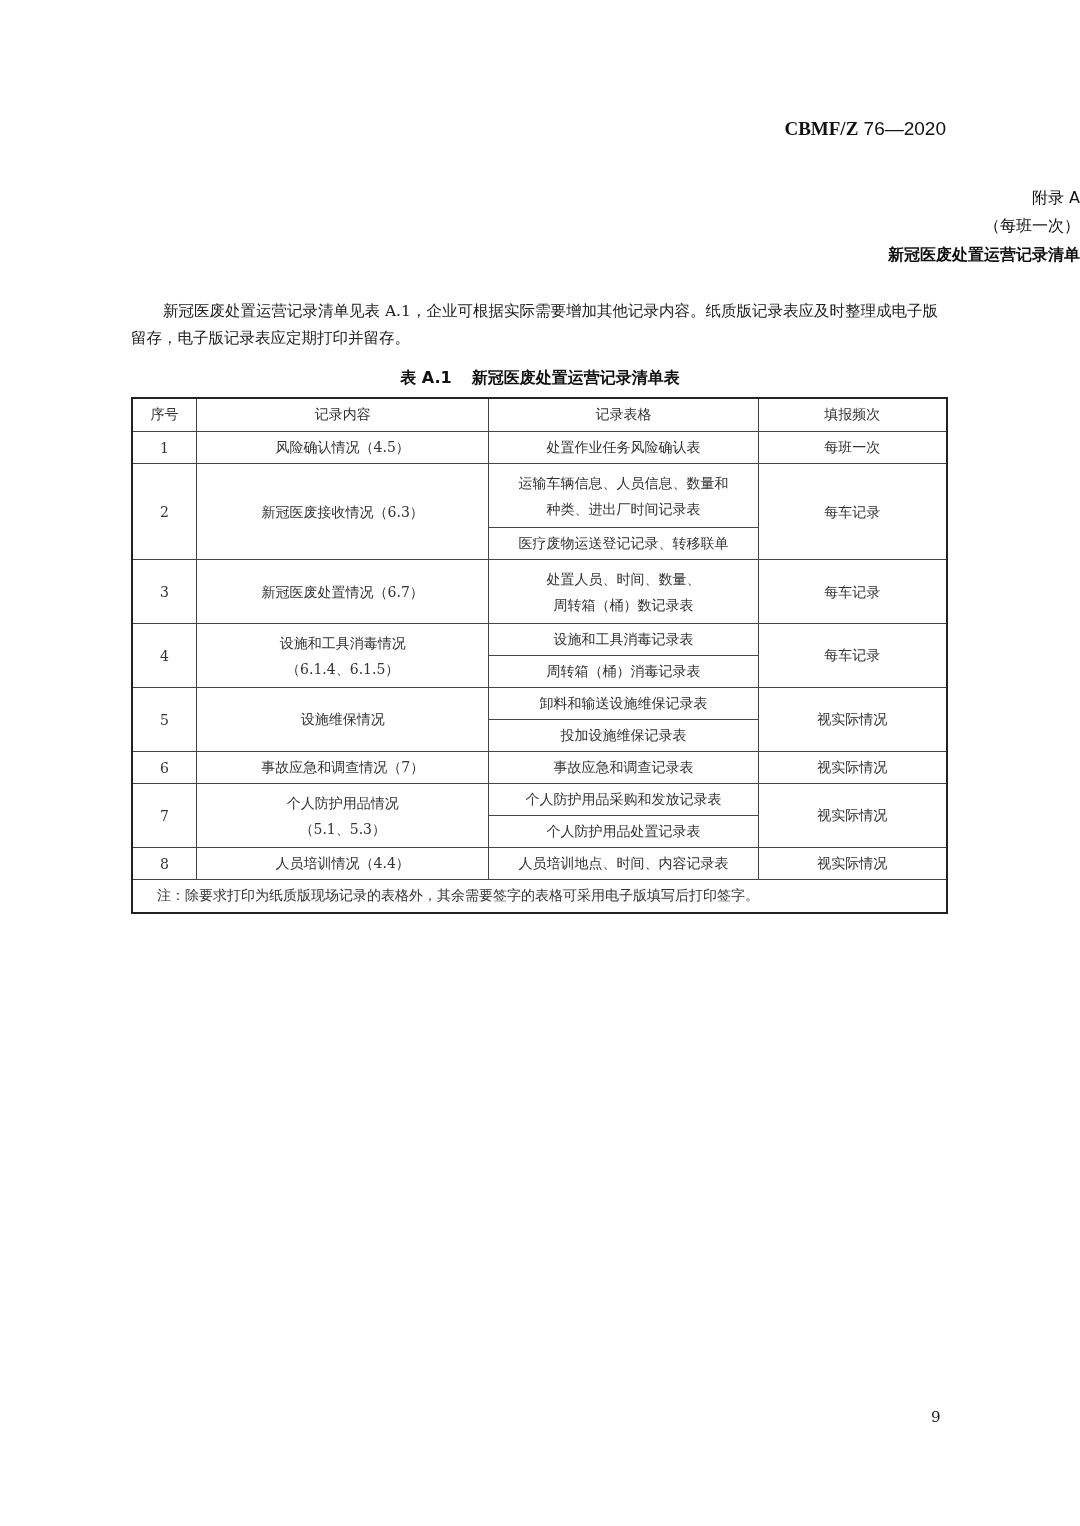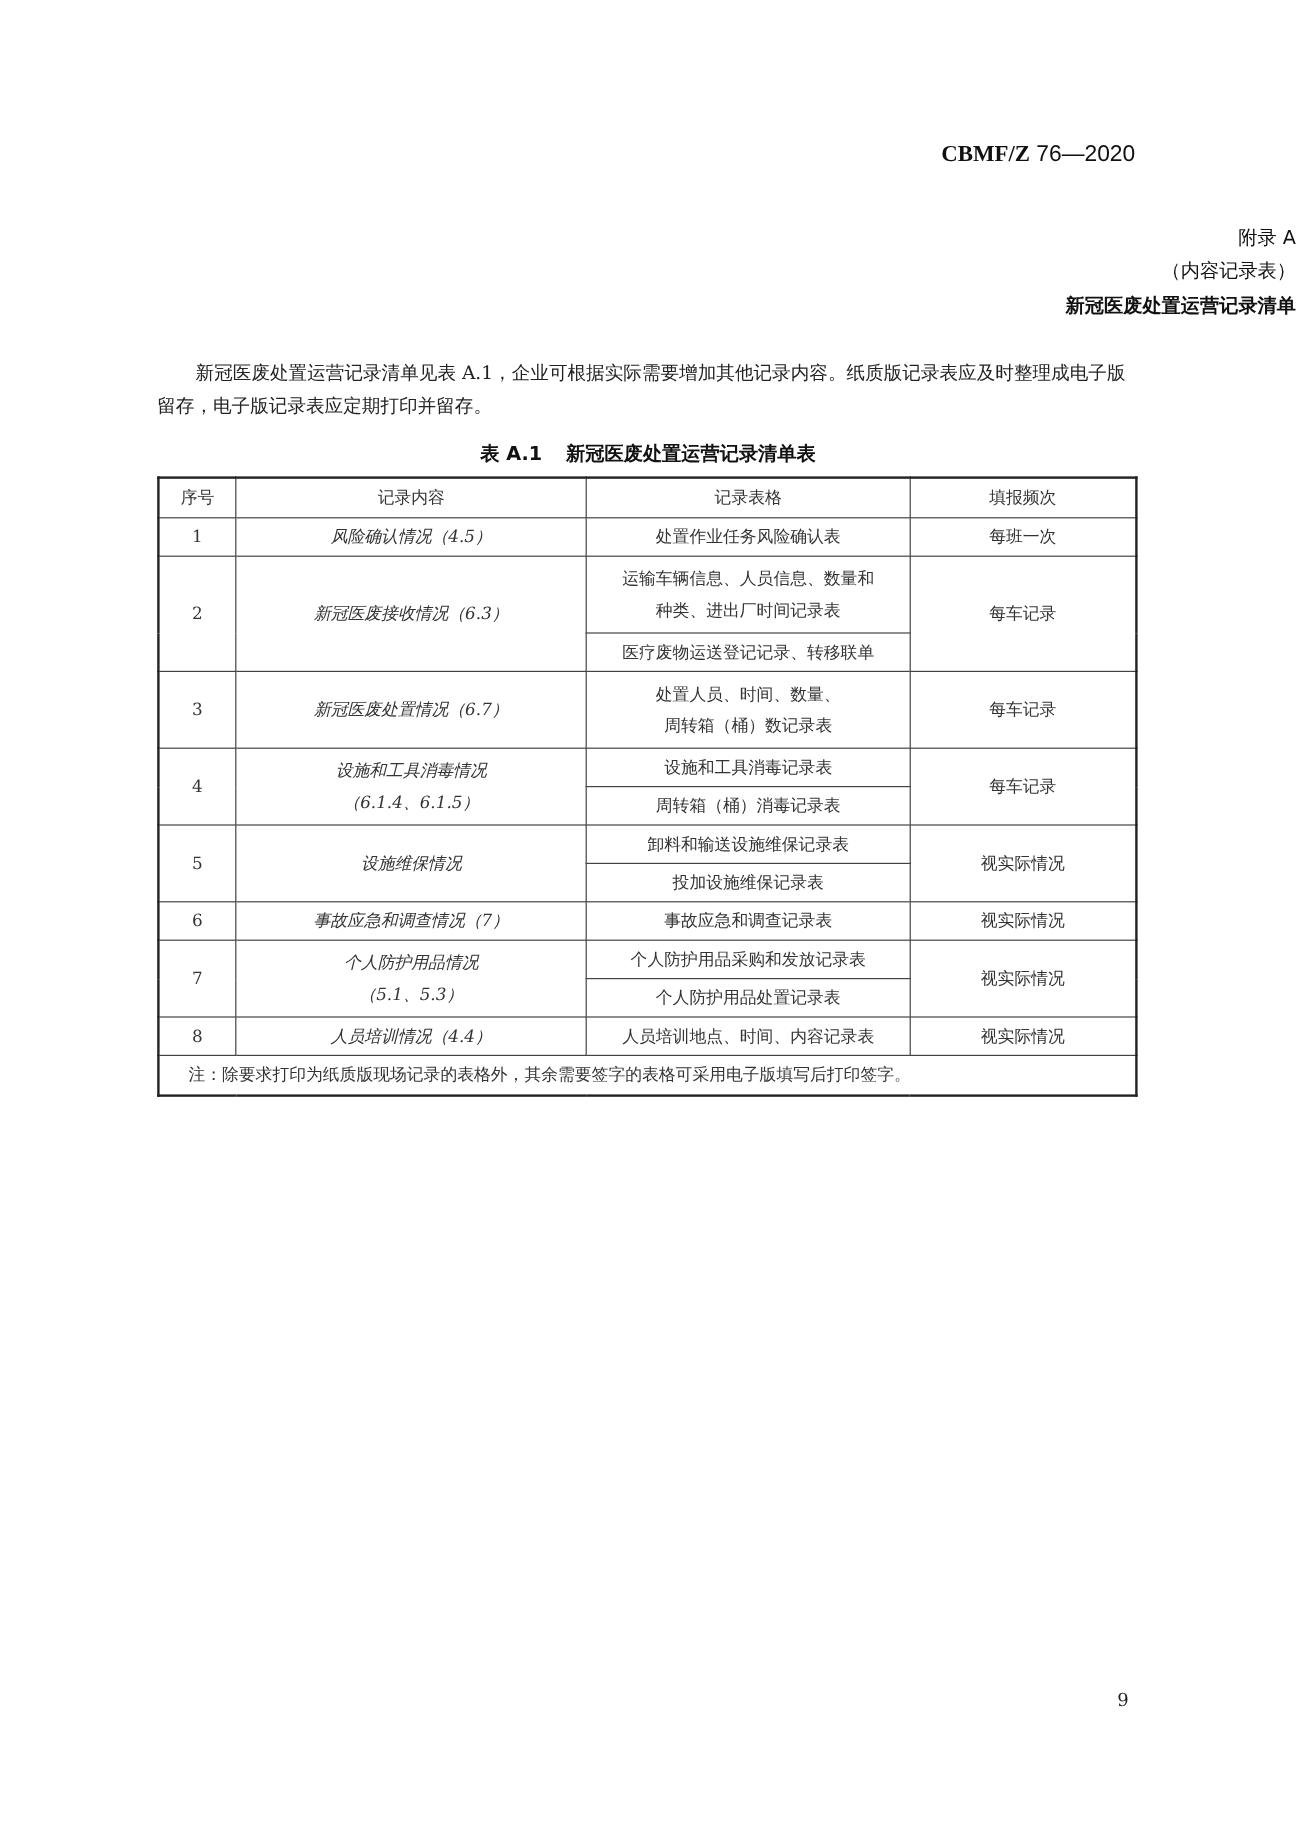--- a/index.html
+++ b/index.html
@@ -29,7 +29,7 @@
 <div class="std-code"><span>CBMF/Z</span><span class="yr"> 76—2020</span></div>
 
 <div class="heading" style="top:188px;">附录 A</div>
-<div class="heading" style="top:216px;">（内容记录表）</div>
+<div class="heading" style="top:216px;">（每班一次）</div>
 <div class="heading" style="top:245px;font-weight:bold;">新冠医废处置运营记录清单</div>
 
 <div class="para" style="top:298px;"><span class="indent"></span><span>新冠医废处置运营记录清单见表 A.1，企业可根据实际需要增加其他记录内容。纸质版记录表应及时整理成电子版留存，电子版记录表应定期打印并留存。</span></div>

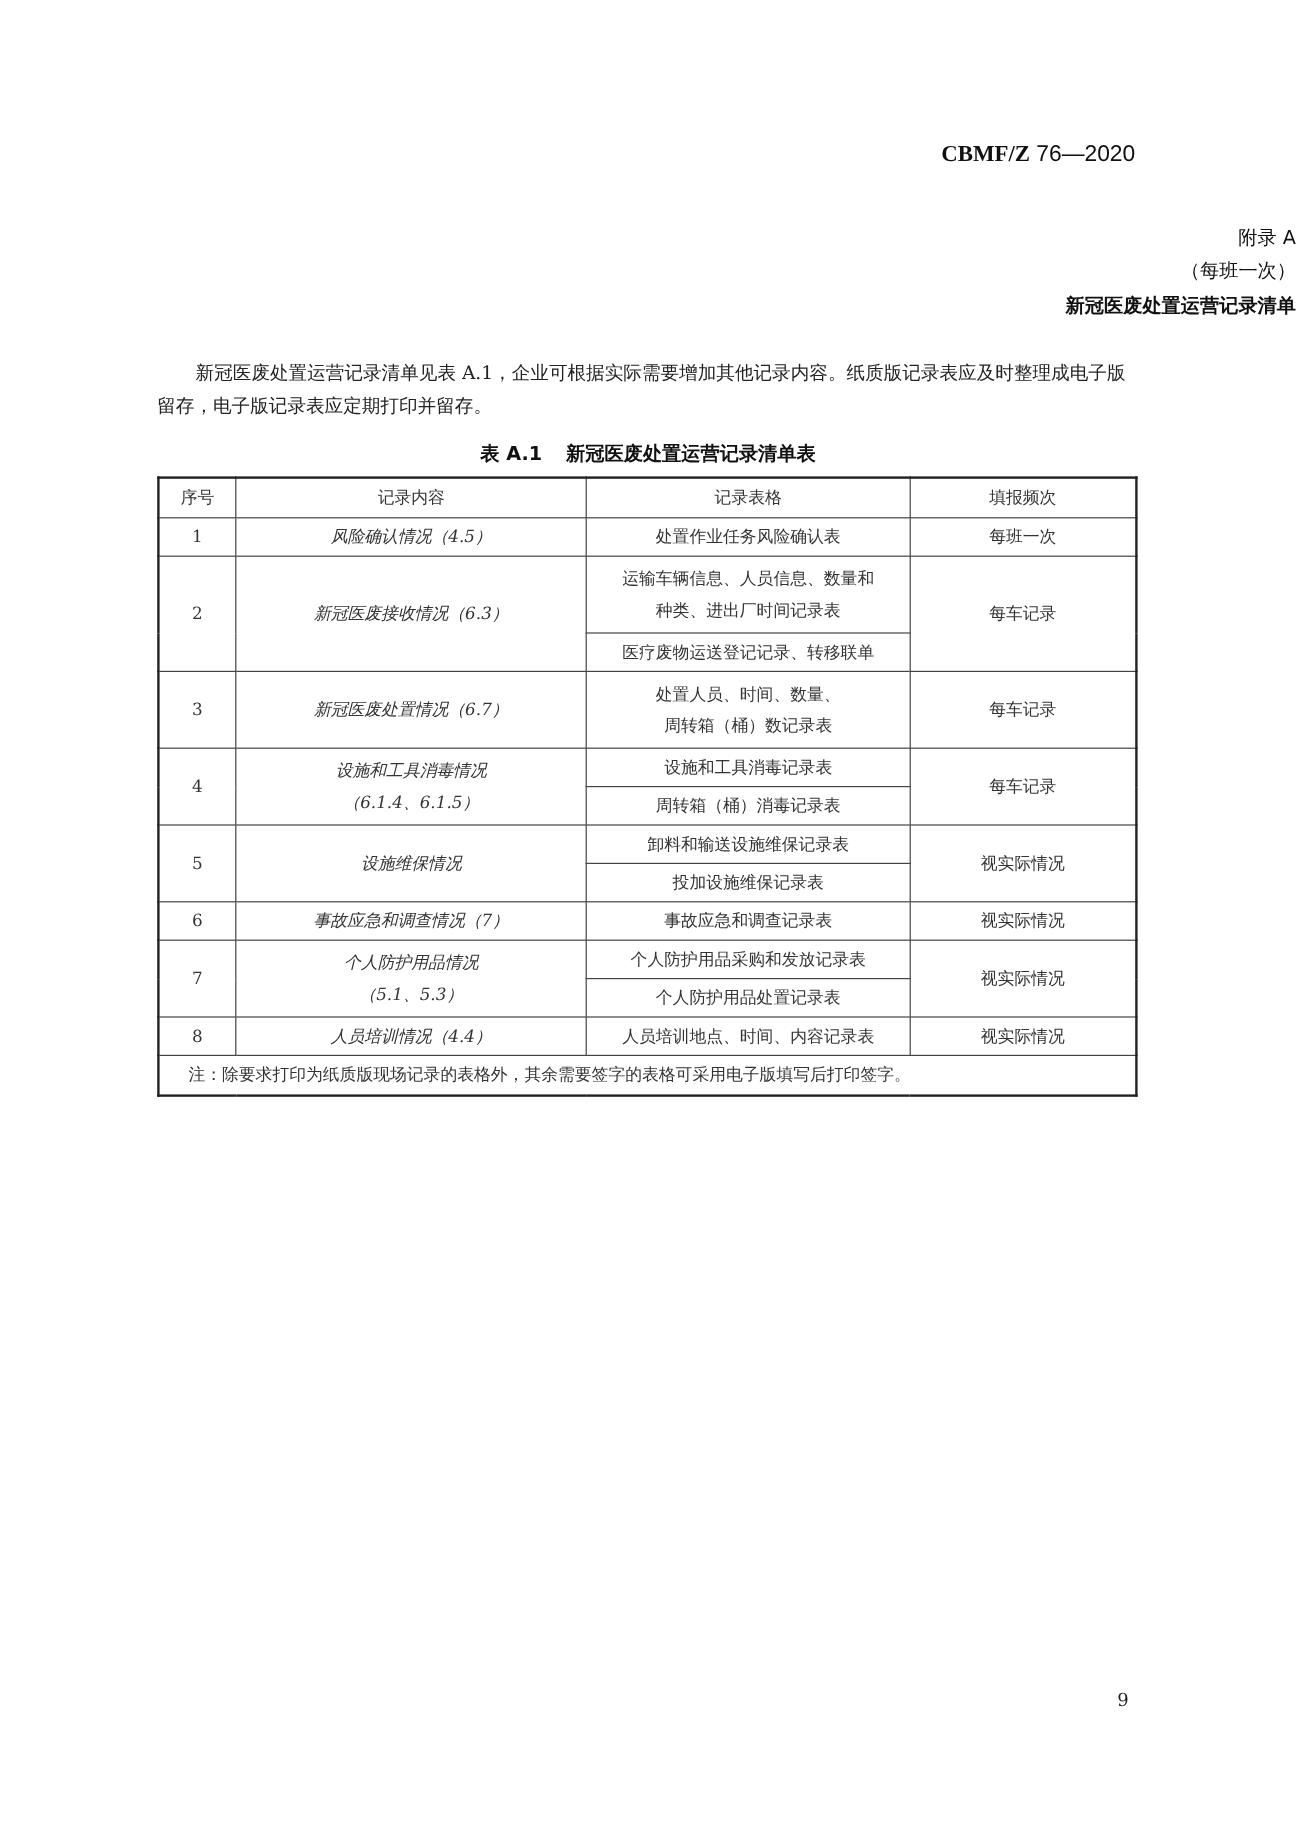--- a/index.html
+++ b/index.html
@@ -15,7 +15,7 @@
   td,th{border:1px solid #444;text-align:center;vertical-align:middle;padding:0;font-weight:normal;margin-left:36px;}
   th{height:32px;}
   td.c0{width:65px;}
-  td.c1{width:300px;font-style:italic;}
+  td.c1{width:300px;}
   td.c2{width:277px;}
   td.c3{width:194px;}
   .h1{height:32px;}

